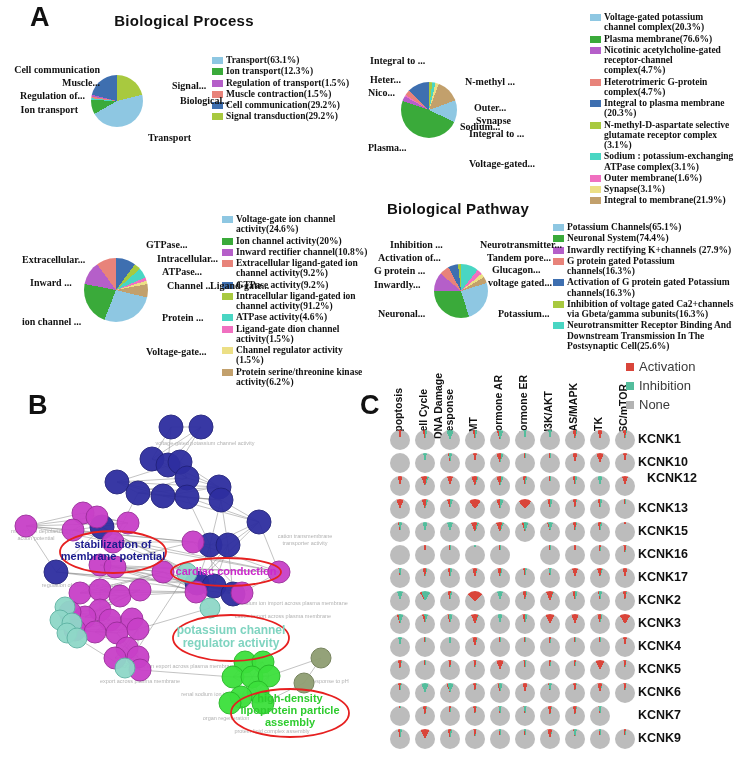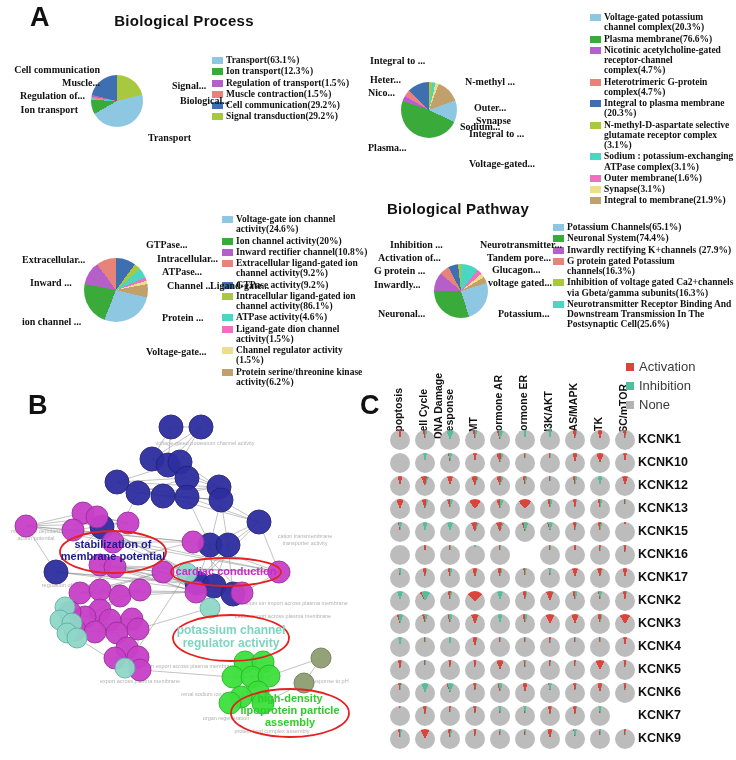--- a/index.html
+++ b/index.html
@@ -200,6 +200,10 @@
       <div class="leg-item">
         <div class="swatch" style="background: rgb(232, 131, 122);"></div>
         <div>G protein gated Potassium channels(16.3%)</div>
+      </div>
+      <div class="leg-item">
+        <div class="swatch" style="background: rgb(62, 111, 176);"></div>
+        <div>Activation of G protein gated Potassium channels(16.3%)</div>
       </div>
       <div class="leg-item">
         <div class="swatch" style="background: rgb(168, 201, 63);"></div>

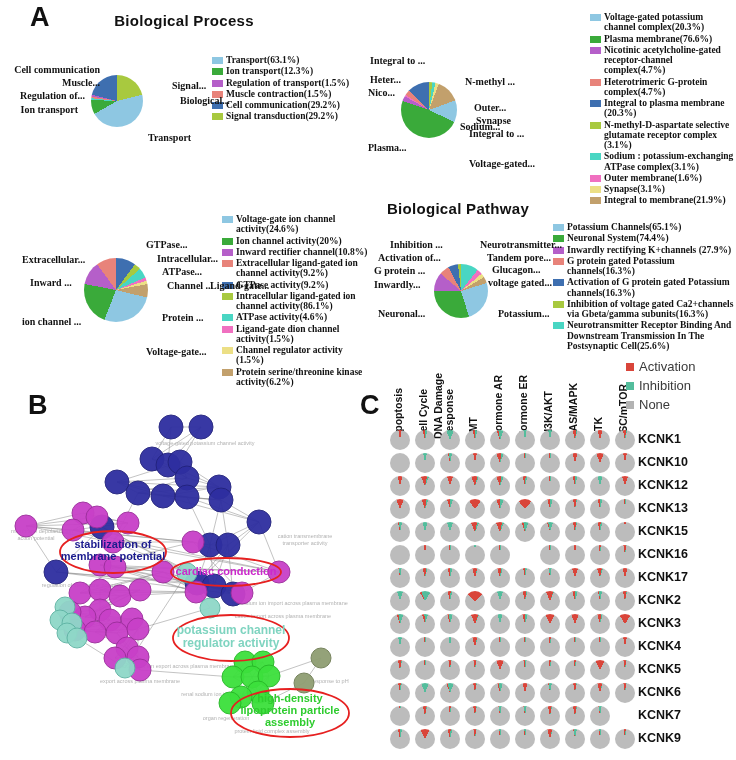--- a/index.html
+++ b/index.html
@@ -151,7 +151,7 @@
       </div>
       <div class="leg-item">
         <div class="swatch" style="background: rgb(168, 201, 63);"></div>
-        <div>Intracellular ligand-gated ion channel activity(86.1%)</div>
+        <div>Intracellular ligand-gated ion channel activity(91.2%)</div>
       </div>
       <div class="leg-item">
         <div class="swatch" style="background: rgb(73, 214, 195);"></div>

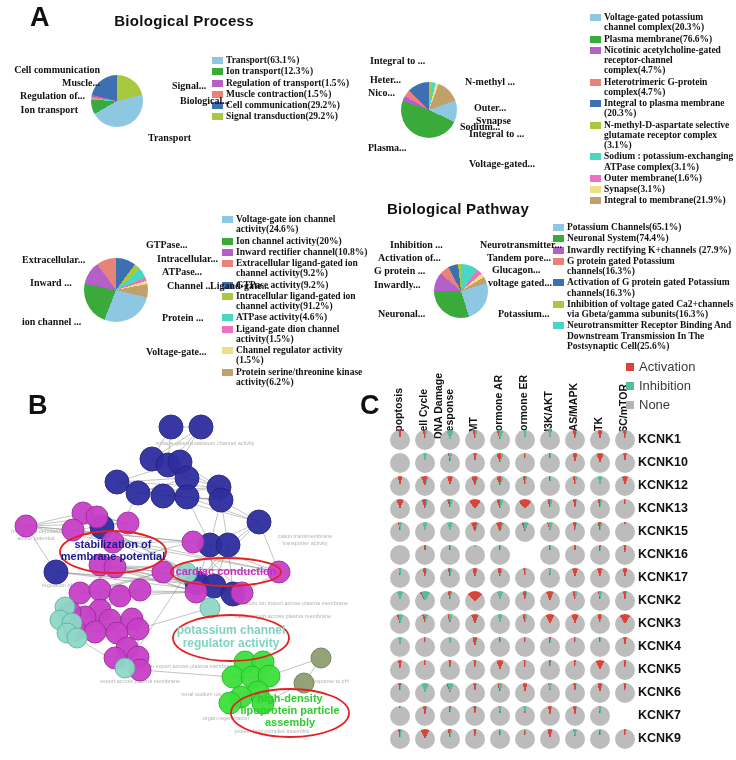--- a/index.html
+++ b/index.html
@@ -545,7 +545,7 @@
     <div class="mini-pie" style="background: conic-gradient(from -14.4deg, rgb(217, 69, 58) 0deg, rgb(217, 69, 58) 28.8deg, rgb(83, 189, 156) 28.8deg, rgb(83, 189, 156) 28.8deg, rgb(188, 188, 188) 28.8deg, rgb(188, 188, 188) 360deg); left: 197px; top: 98px;"></div>
     <div class="mini-pie" style="background: conic-gradient(from -21.6deg, rgb(217, 69, 58) 0deg, rgb(217, 69, 58) 43.2deg, rgb(83, 189, 156) 43.2deg, rgb(83, 189, 156) 43.2deg, rgb(188, 188, 188) 43.2deg, rgb(188, 188, 188) 360deg); left: 222px; top: 98px;"></div>
     <div class="mini-pie" style="background: conic-gradient(from -10.8deg, rgb(217, 69, 58) 0deg, rgb(217, 69, 58) 21.6deg, rgb(83, 189, 156) 21.6deg, rgb(83, 189, 156) 21.6deg, rgb(188, 188, 188) 21.6deg, rgb(188, 188, 188) 360deg); left: 247px; top: 98px;"></div>
-    <div class="row-label" style="top: 123px;">KCNK12</div>
+    <div class="row-label" style="top: 116px; margin-left: 9px;">KCNK12</div>
     <div class="mini-pie" style="background: conic-gradient(from -14.4deg, rgb(217, 69, 58) 0deg, rgb(217, 69, 58) 28.8deg, rgb(83, 189, 156) 28.8deg, rgb(83, 189, 156) 28.8deg, rgb(188, 188, 188) 28.8deg, rgb(188, 188, 188) 360deg); left: 22px; top: 121px;"></div>
     <div class="mini-pie" style="background: conic-gradient(from -23.4deg, rgb(217, 69, 58) 0deg, rgb(217, 69, 58) 36deg, rgb(83, 189, 156) 36deg, rgb(83, 189, 156) 46.8deg, rgb(188, 188, 188) 46.8deg, rgb(188, 188, 188) 360deg); left: 47px; top: 121px;"></div>
     <div class="mini-pie" style="background: conic-gradient(from -18deg, rgb(217, 69, 58) 0deg, rgb(217, 69, 58) 36deg, rgb(83, 189, 156) 36deg, rgb(83, 189, 156) 36deg, rgb(188, 188, 188) 36deg, rgb(188, 188, 188) 360deg); left: 72px; top: 121px;"></div>

